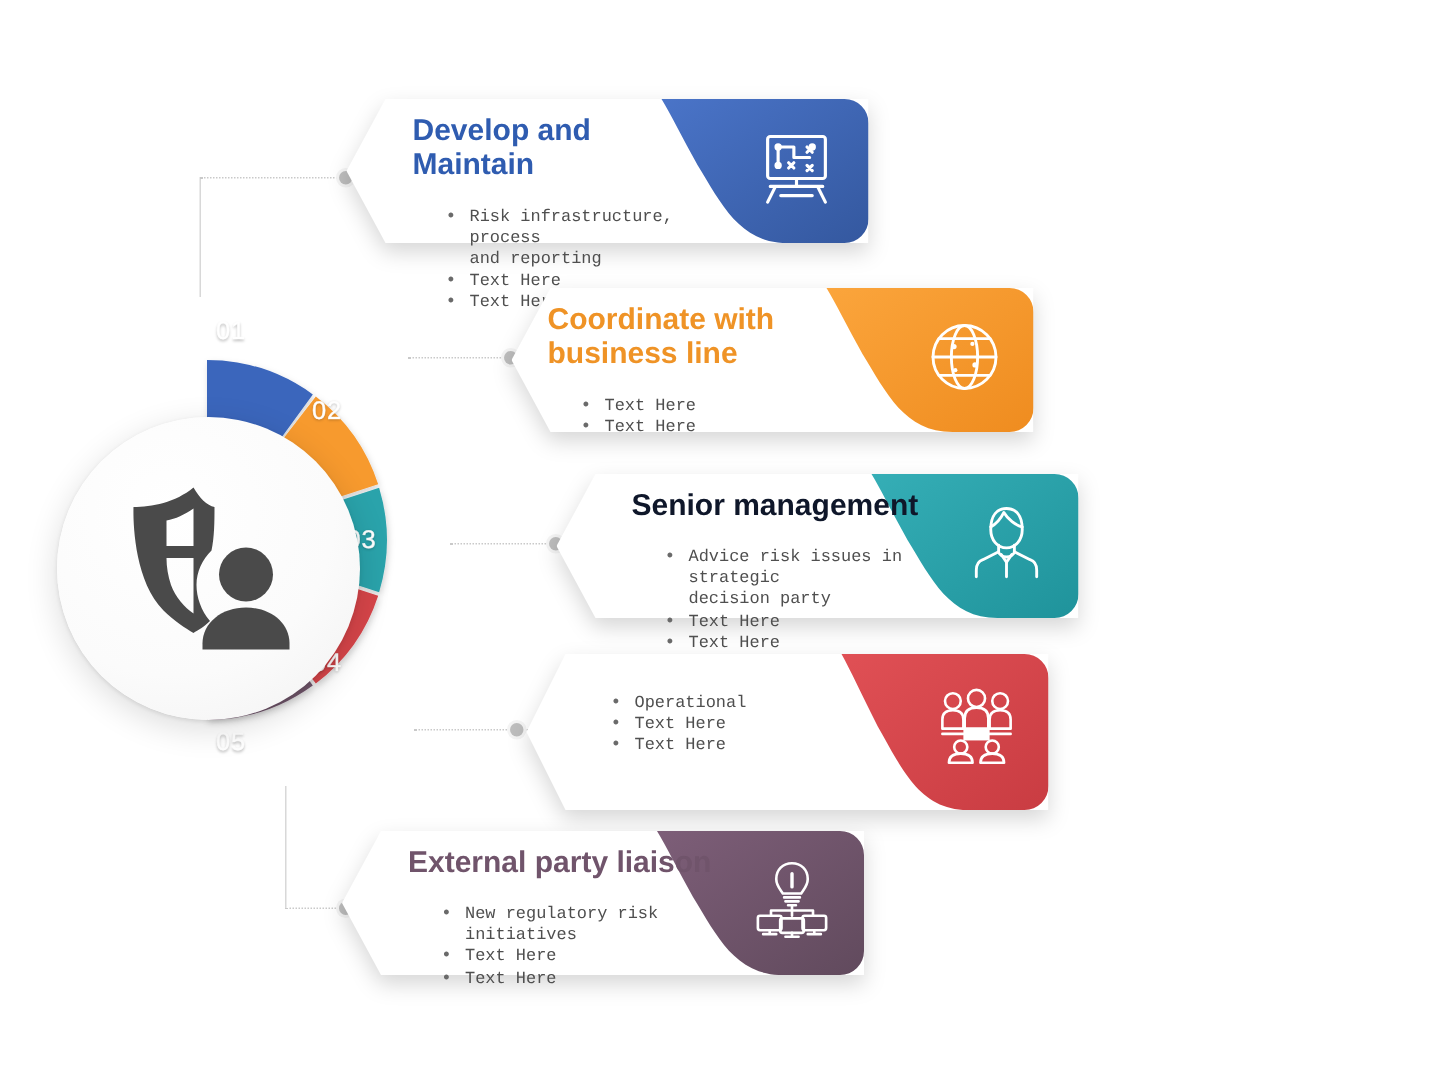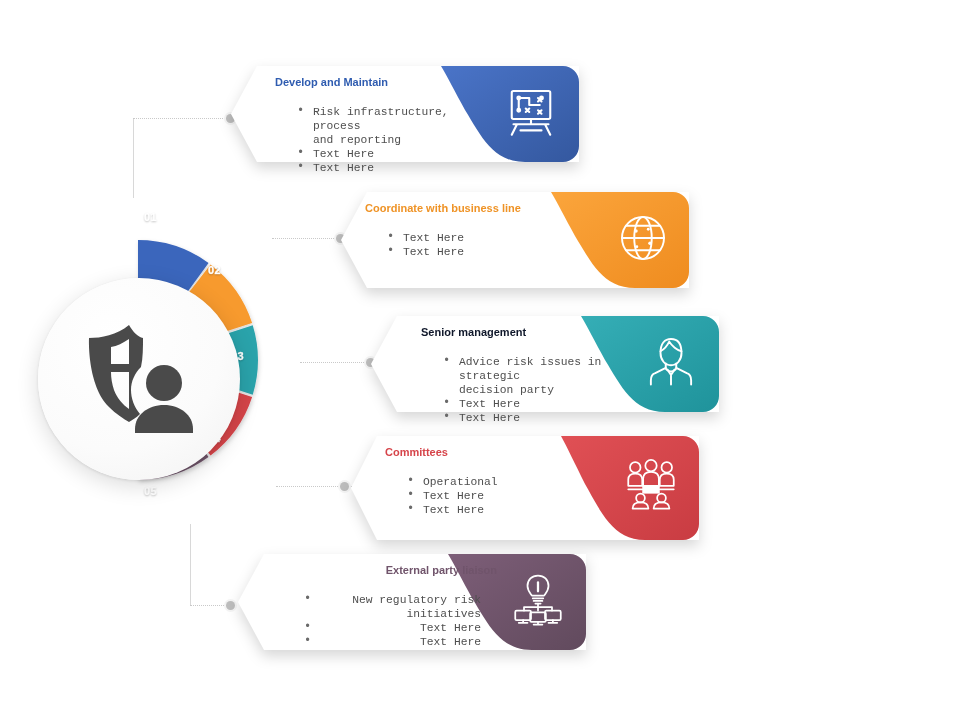--- a/index.html
+++ b/index.html
@@ -53,7 +53,7 @@
   }
   .swoosh{position:absolute;right:0;top:0;height:100%;}
   .card-text{position:absolute;top:10px;}
-  .card-title{font-size:11px;font-weight:700;margin:0 0 3px 0;line-height:1.15;}
+  .card-title{font-size:20px;font-weight:700;margin:0 0 3px 0;line-height:1.15;}
   .bullets{list-style:none;margin:16px;padding:0;font-family:Liberation Mono, monospace;}
   .bullets li{
     position:relative;font-size:11.3px;color:#4f4f4f;line-height:14.2px;

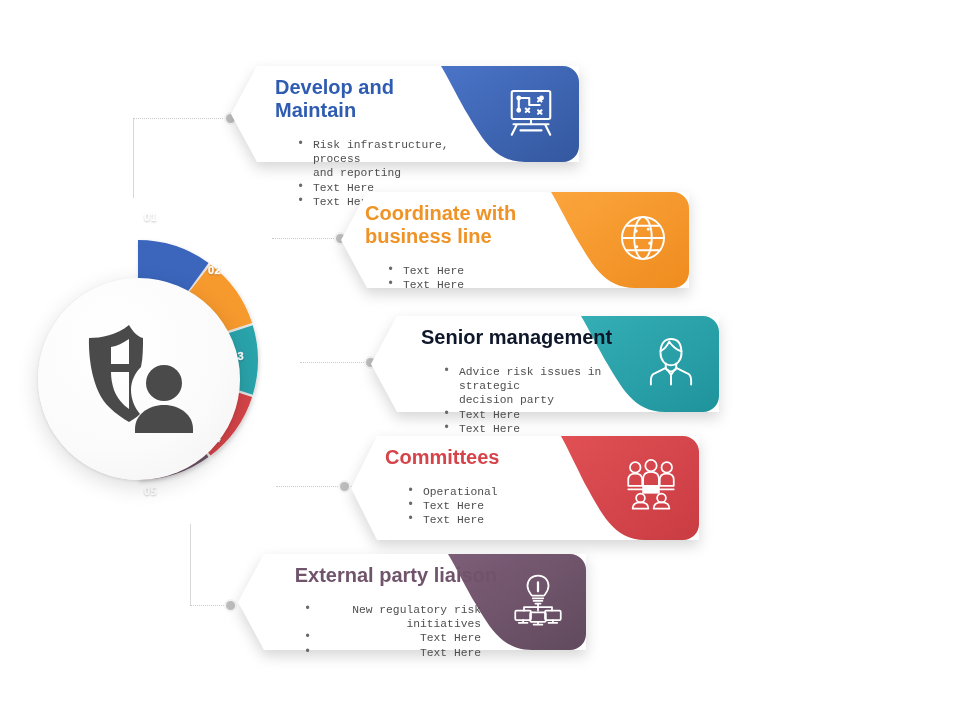--- a/index.html
+++ b/index.html
@@ -23,7 +23,7 @@
   .donut-wrap{position:absolute;left:18px;top:160px;width:330px;height:400px;}
   .donut-svg{position:absolute;left:0;top:0;}
   .seg-num{
-    position:absolute;color:#ffffff;font-size:11px;font-weight:700;
+    position:absolute;color:#ffffff;font-size:17px;font-weight:400;
     letter-spacing:.5px;
     text-shadow:0 1px 2px rgba(0,0,0,.28);
     -webkit-text-stroke:0.4px rgba(255,255,255,.75);

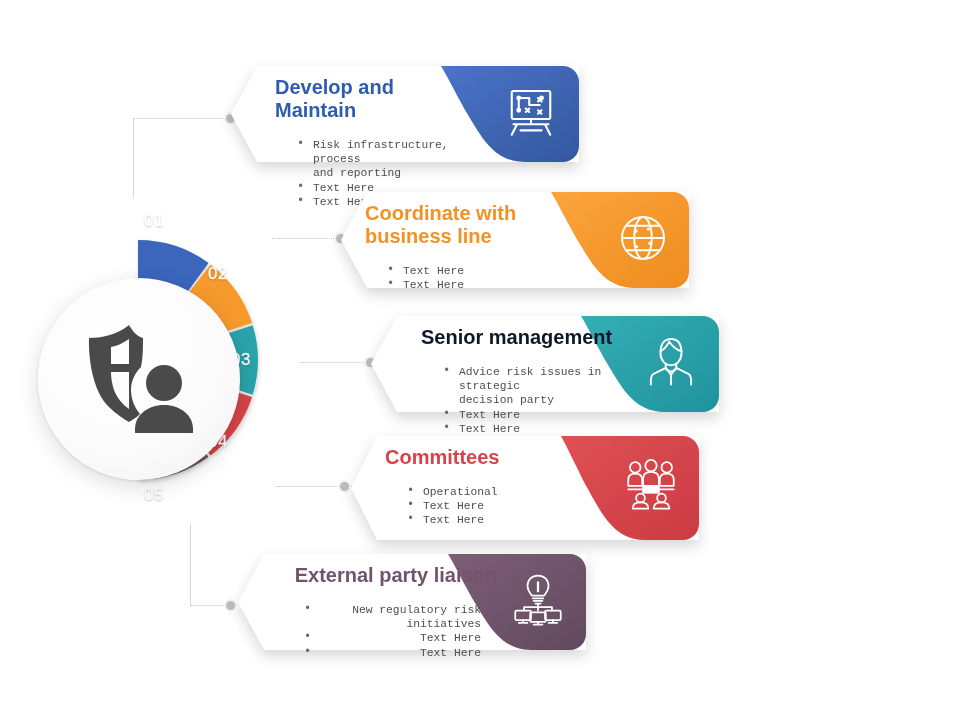--- a/index.html
+++ b/index.html
@@ -251,7 +251,6 @@
         </svg>
       </div>
       <div class="card-text" style="left:34px;width:200px;">
-        <p class="card-title" style="color:#d6444a;">Committees</p>
         <ul class="bullets">
           <li>Operational</li>
           <li>Text Here</li>

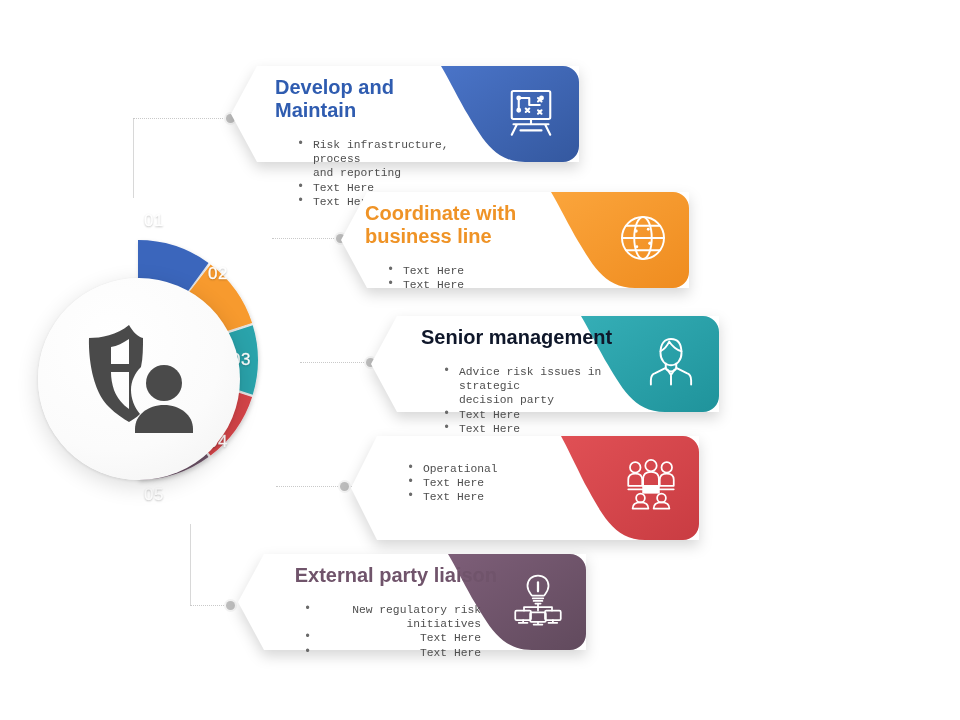--- a/index.html
+++ b/index.html
@@ -275,7 +275,7 @@
       </svg>
     </div>
 
-    <div class="card" style="left:238px;top:554px;width:348px;text-align:right;">
+    <div class="card" style="left:228px;top:554px;width:348px;">
       <div class="card-body">
         <div class="card-white"></div>
         <svg class="swoosh" width="150" height="96" viewBox="0 0 150 96">

